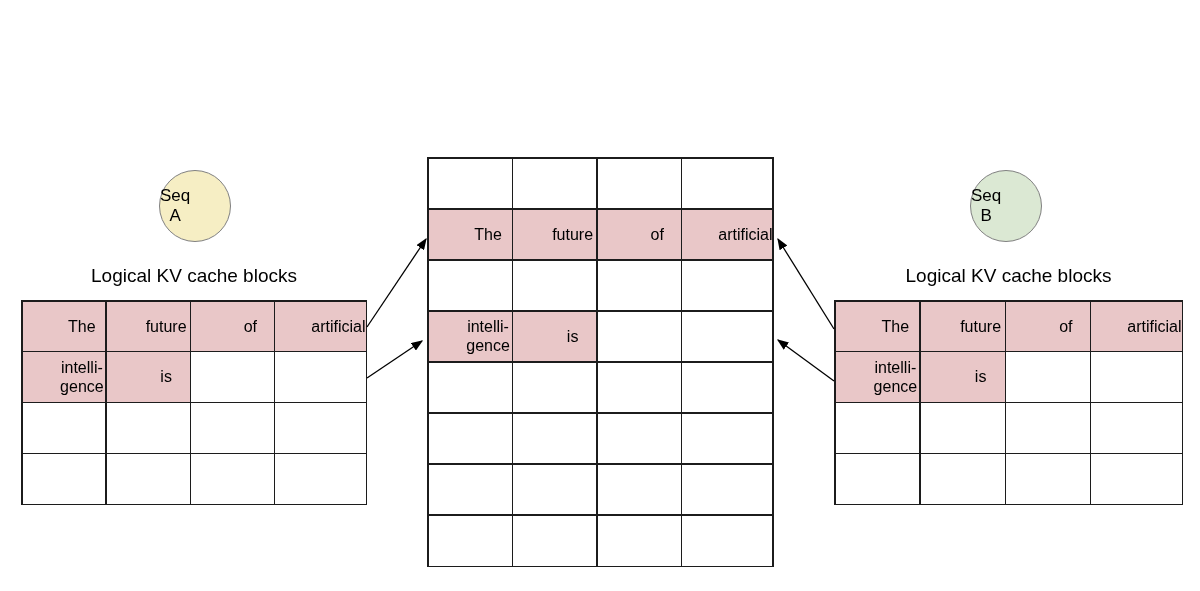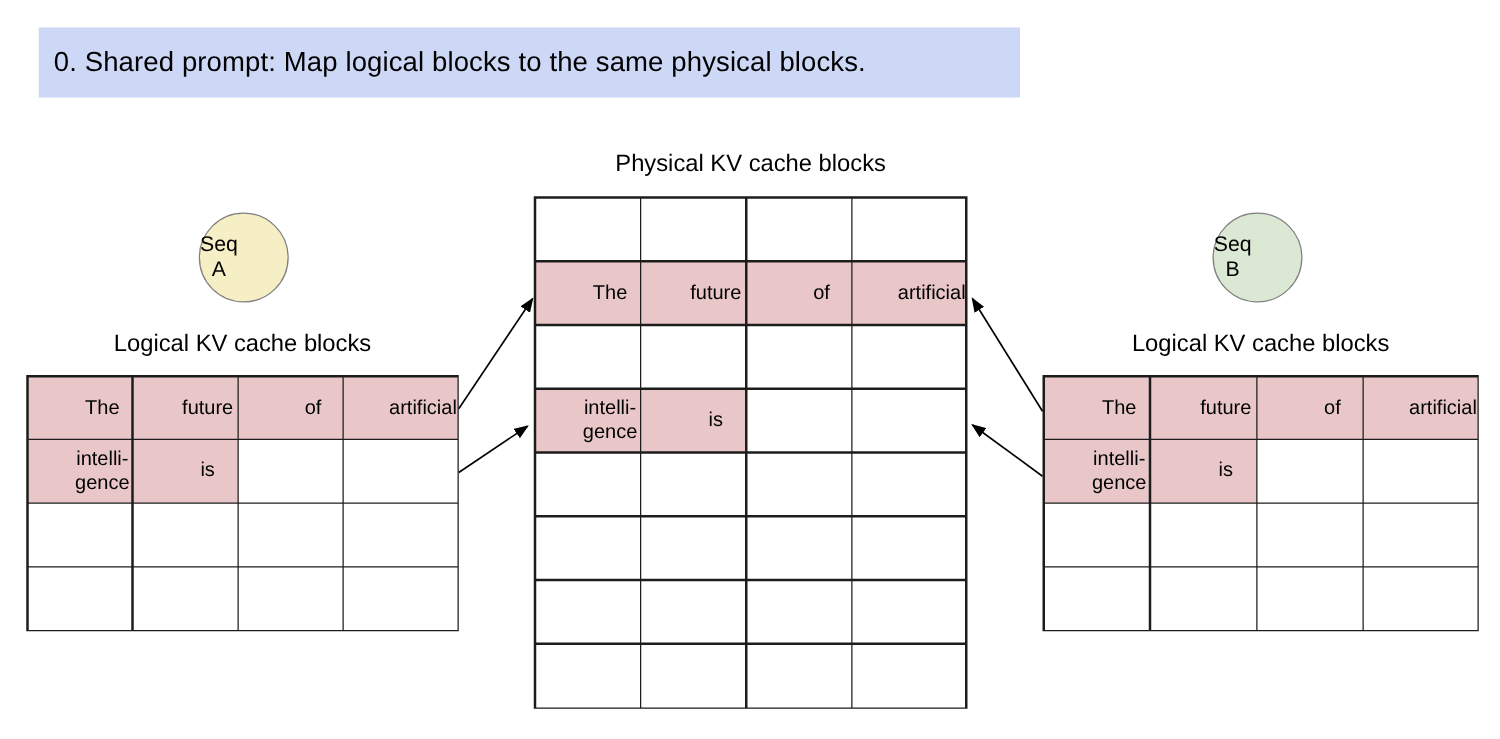--- a/index.html
+++ b/index.html
@@ -94,9 +94,6 @@
 
 <div class="canvas">
 
-  <div class="banner">
-    <span>0. Shared prompt: Map logical blocks to the same physical blocks.</span>
-  </div>
 
   <div class="section-title" id="physical-title">Physical KV cache blocks</div>
 

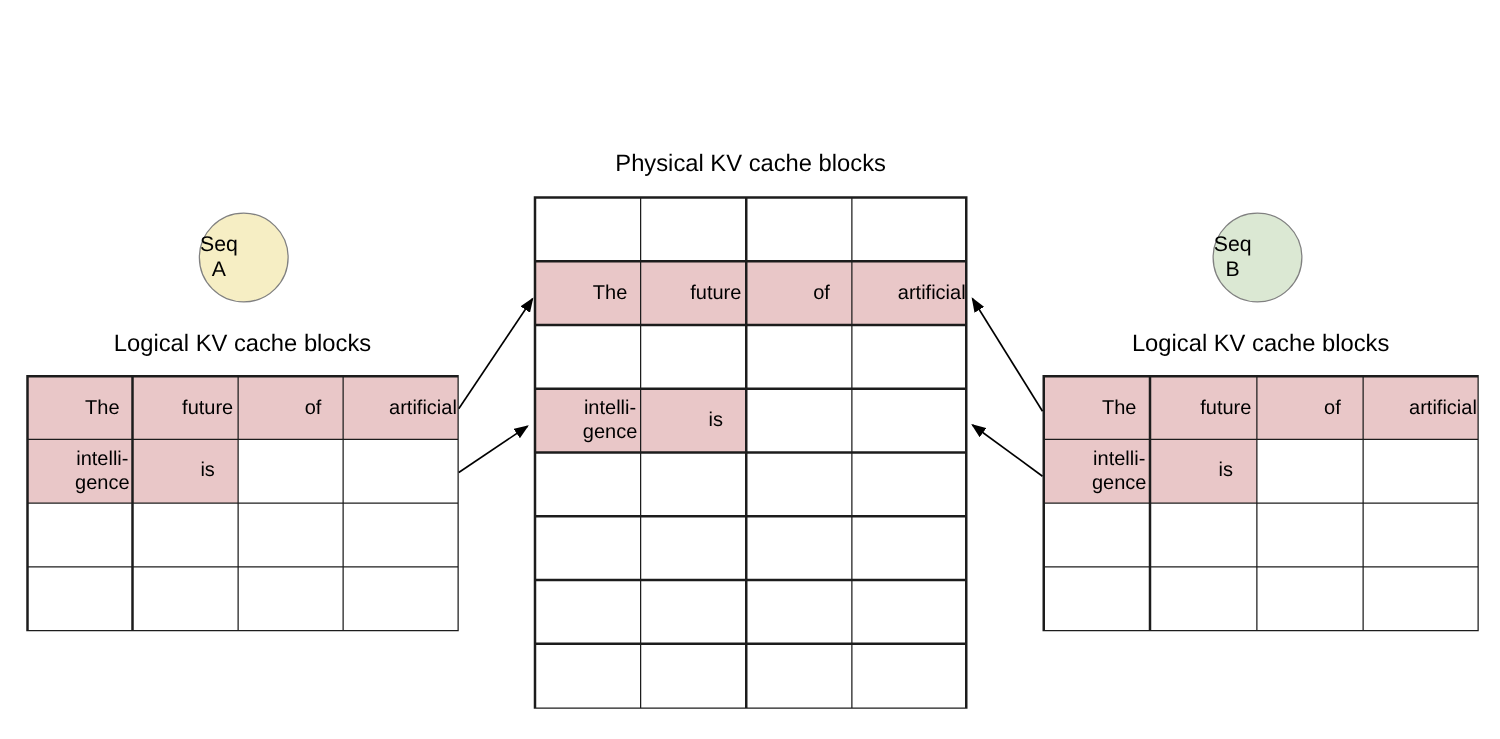--- a/index.html
+++ b/index.html
@@ -95,7 +95,6 @@
 <div class="canvas">
 
 
-  <div class="section-title" id="physical-title">Physical KV cache blocks</div>
 
   <div class="seq-circle" id="seq-a">
     <span>Seq

